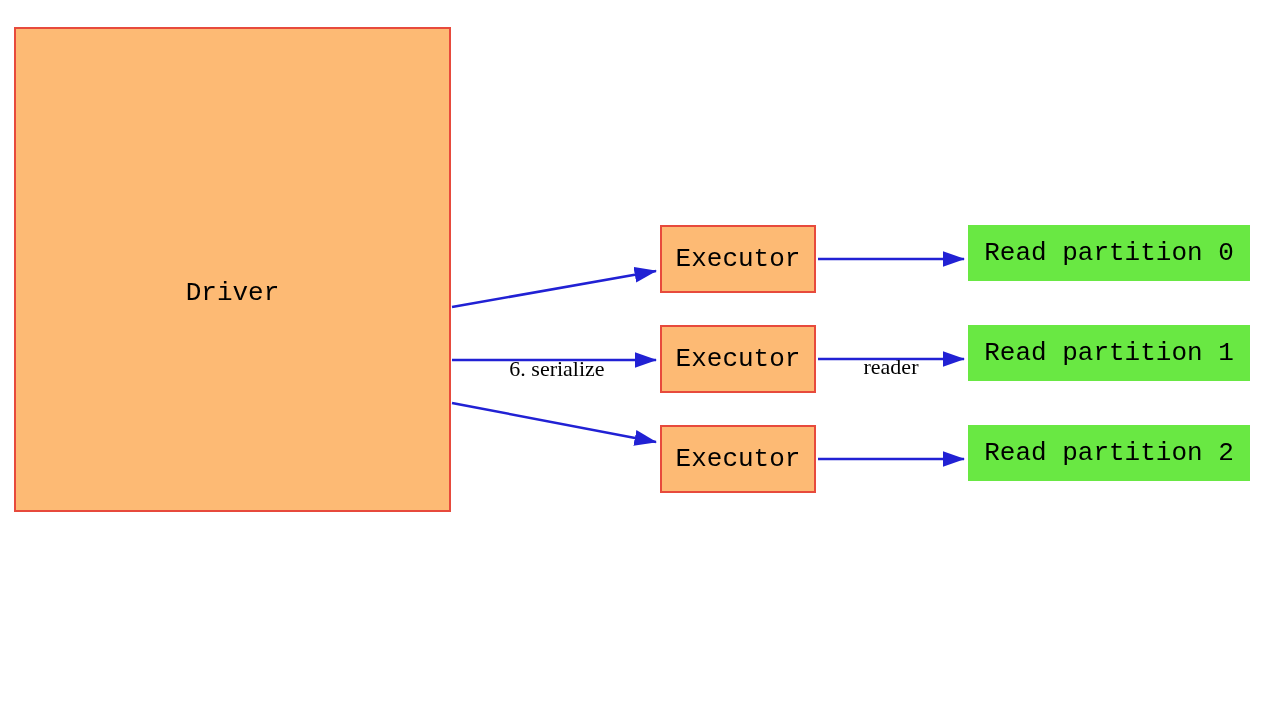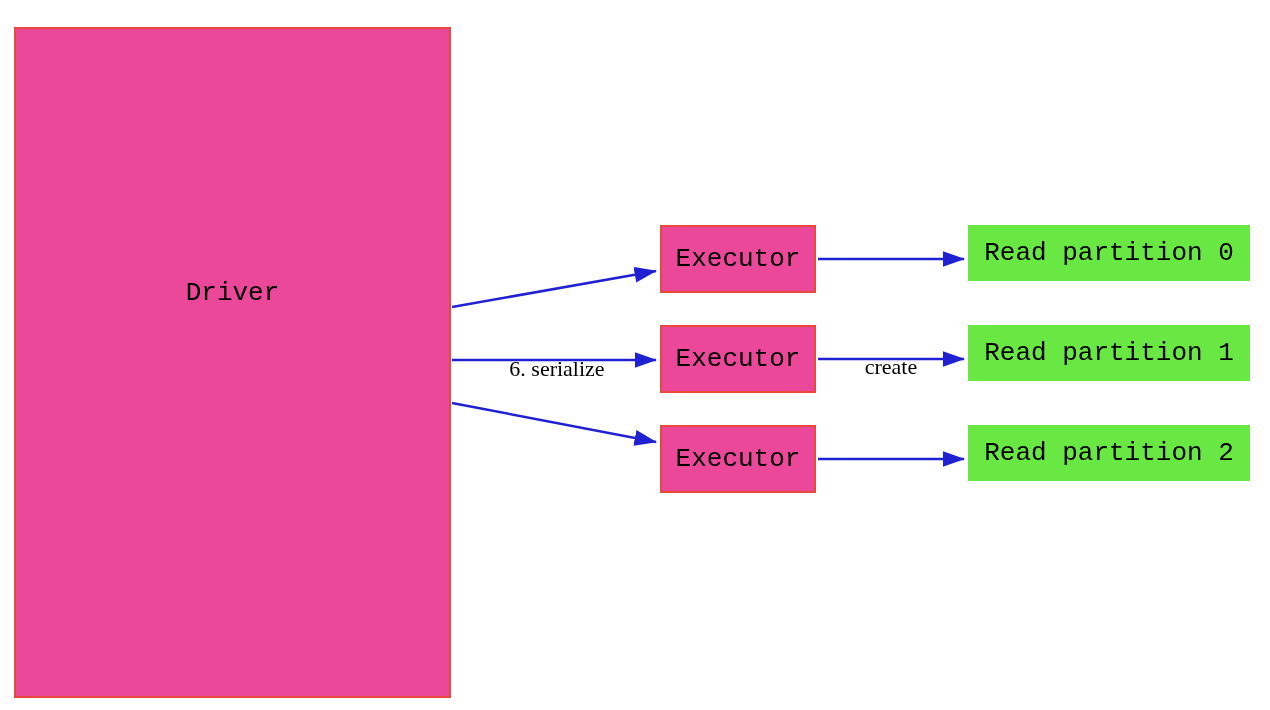--- a/index.html
+++ b/index.html
@@ -23,7 +23,7 @@
   .node{
     position:absolute;
     border:2px solid var(--border-red);
-    background:#ec4899;
+    background:#fdba74;
   }
   .driver-box{
     left:14px; top:27px;

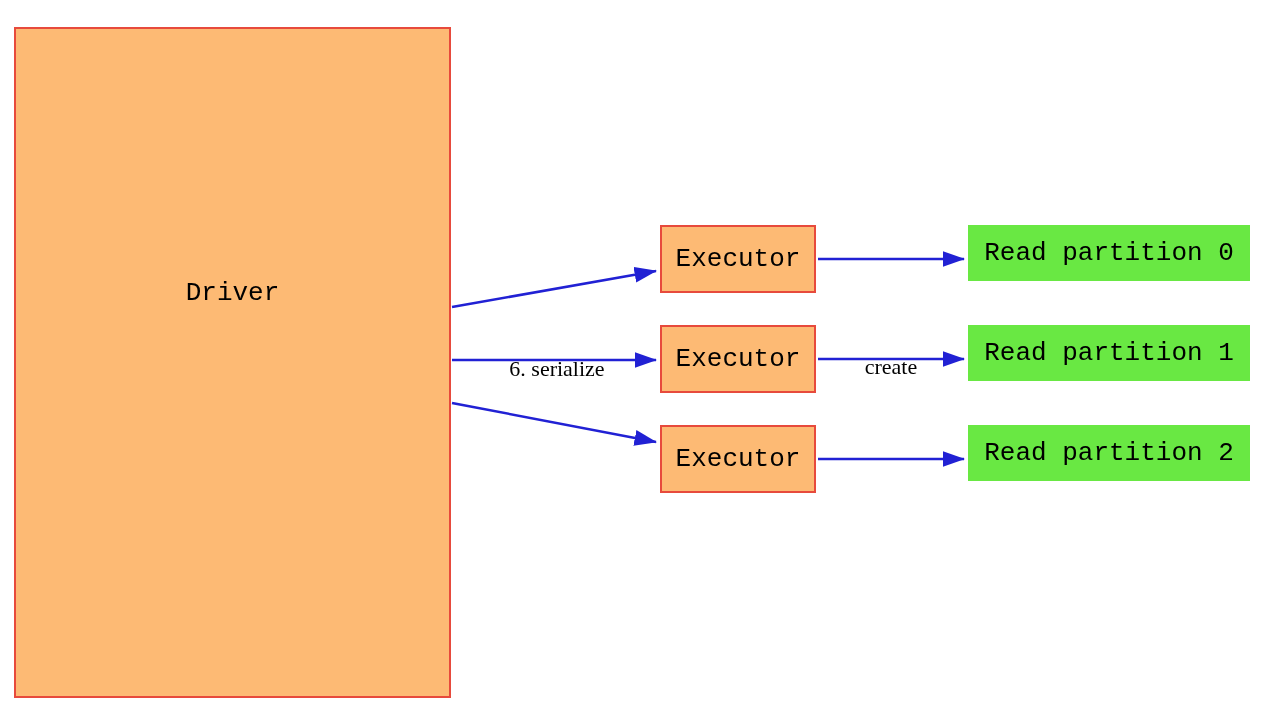--- a/index.html
+++ b/index.html
@@ -27,7 +27,7 @@
   }
   .driver-box{
     left:14px; top:27px;
-    width:437px; height:671px;
+    width:437px; height:485px;
   }
   .driver-title{
     position:absolute;

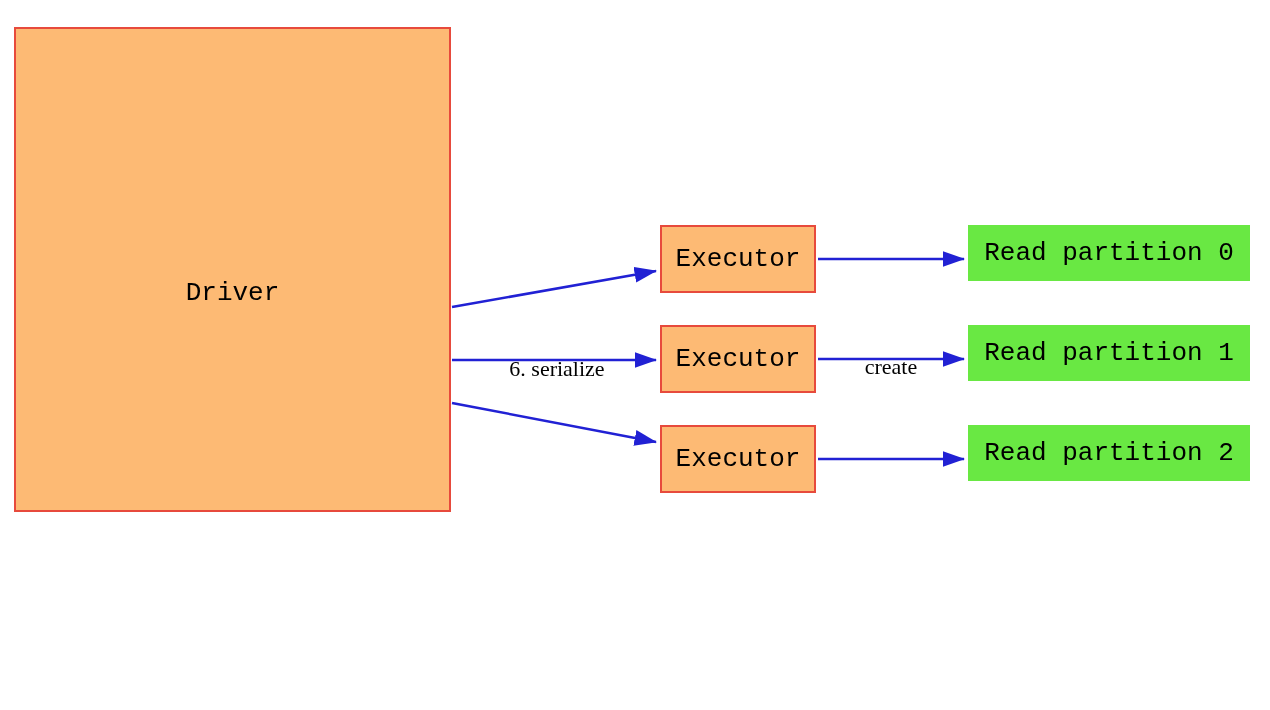--- a/index.html
+++ b/index.html
@@ -145,7 +145,7 @@
     <div>6. serialize</div>
   </div>
   <div class="edge-label label-create-reader">
-    <div>create</div>
+    <div>reader</div>
   </div>
 
 </div>

